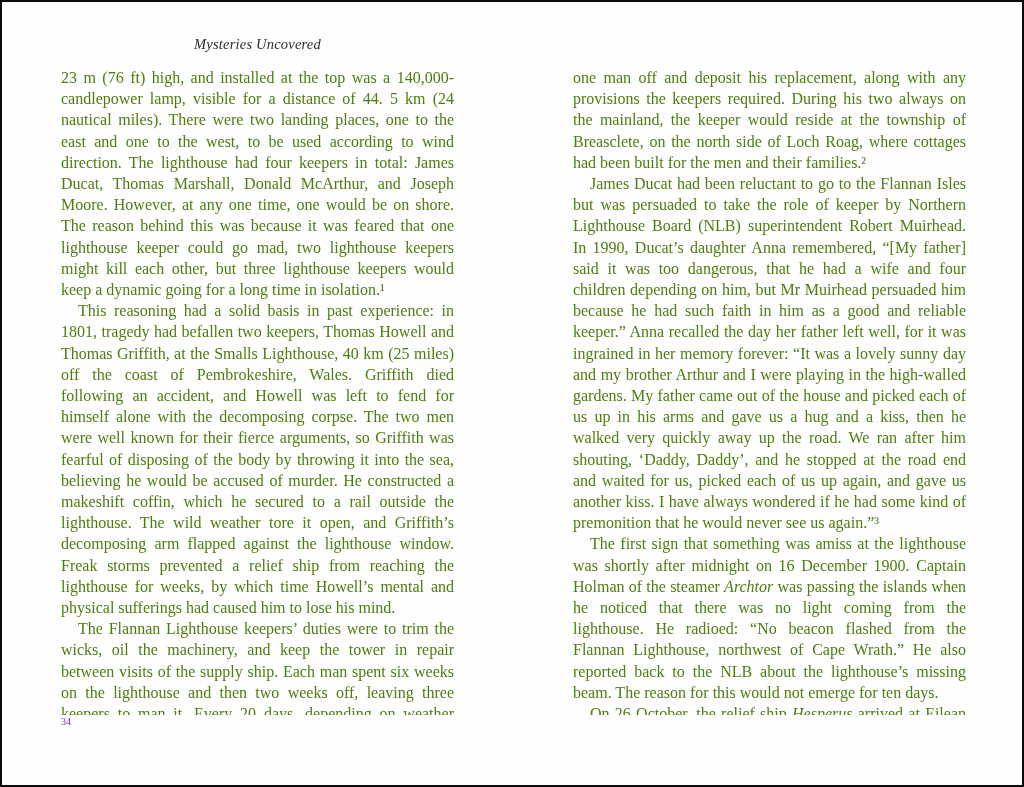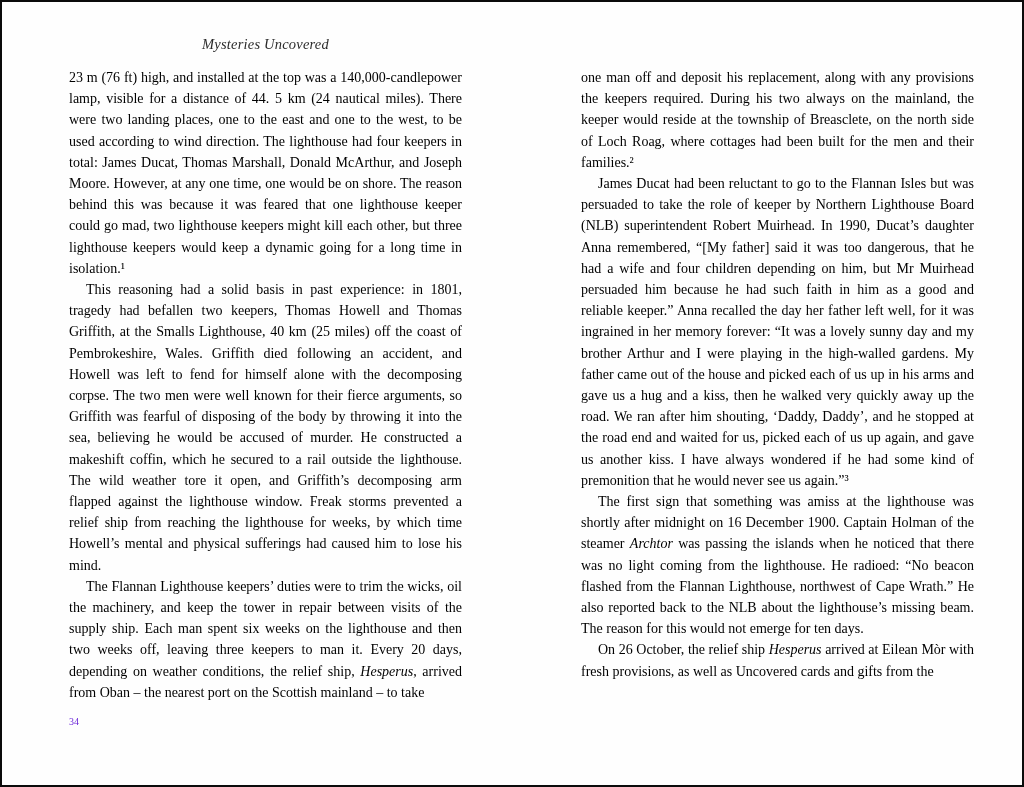--- a/index.html
+++ b/index.html
@@ -22,7 +22,6 @@
     position: absolute;
     top: 0;
     height: 100%;
-    margin-left: 8px;
   }
   .page-left  { left: 59px;  width: 393px; }
   .page-right { left: 571px; width: 393px; }

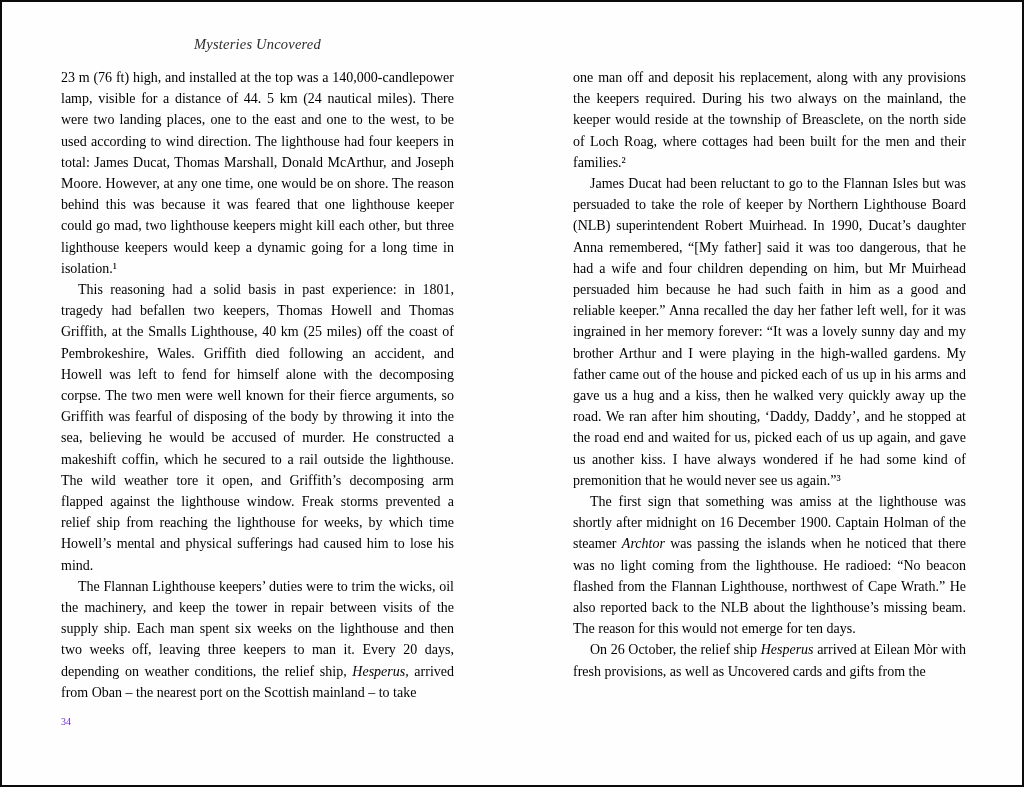--- a/index.html
+++ b/index.html
@@ -45,9 +45,9 @@
     max-height: 648px;
     overflow: hidden;
     text-align: justify;
-    font-size: 14px;
+    font-size: 16px;
     line-height: 21.2px;
-    color: #000000;
+    color: #4d7c0f;
     hyphens: none;
   }
   .para {

